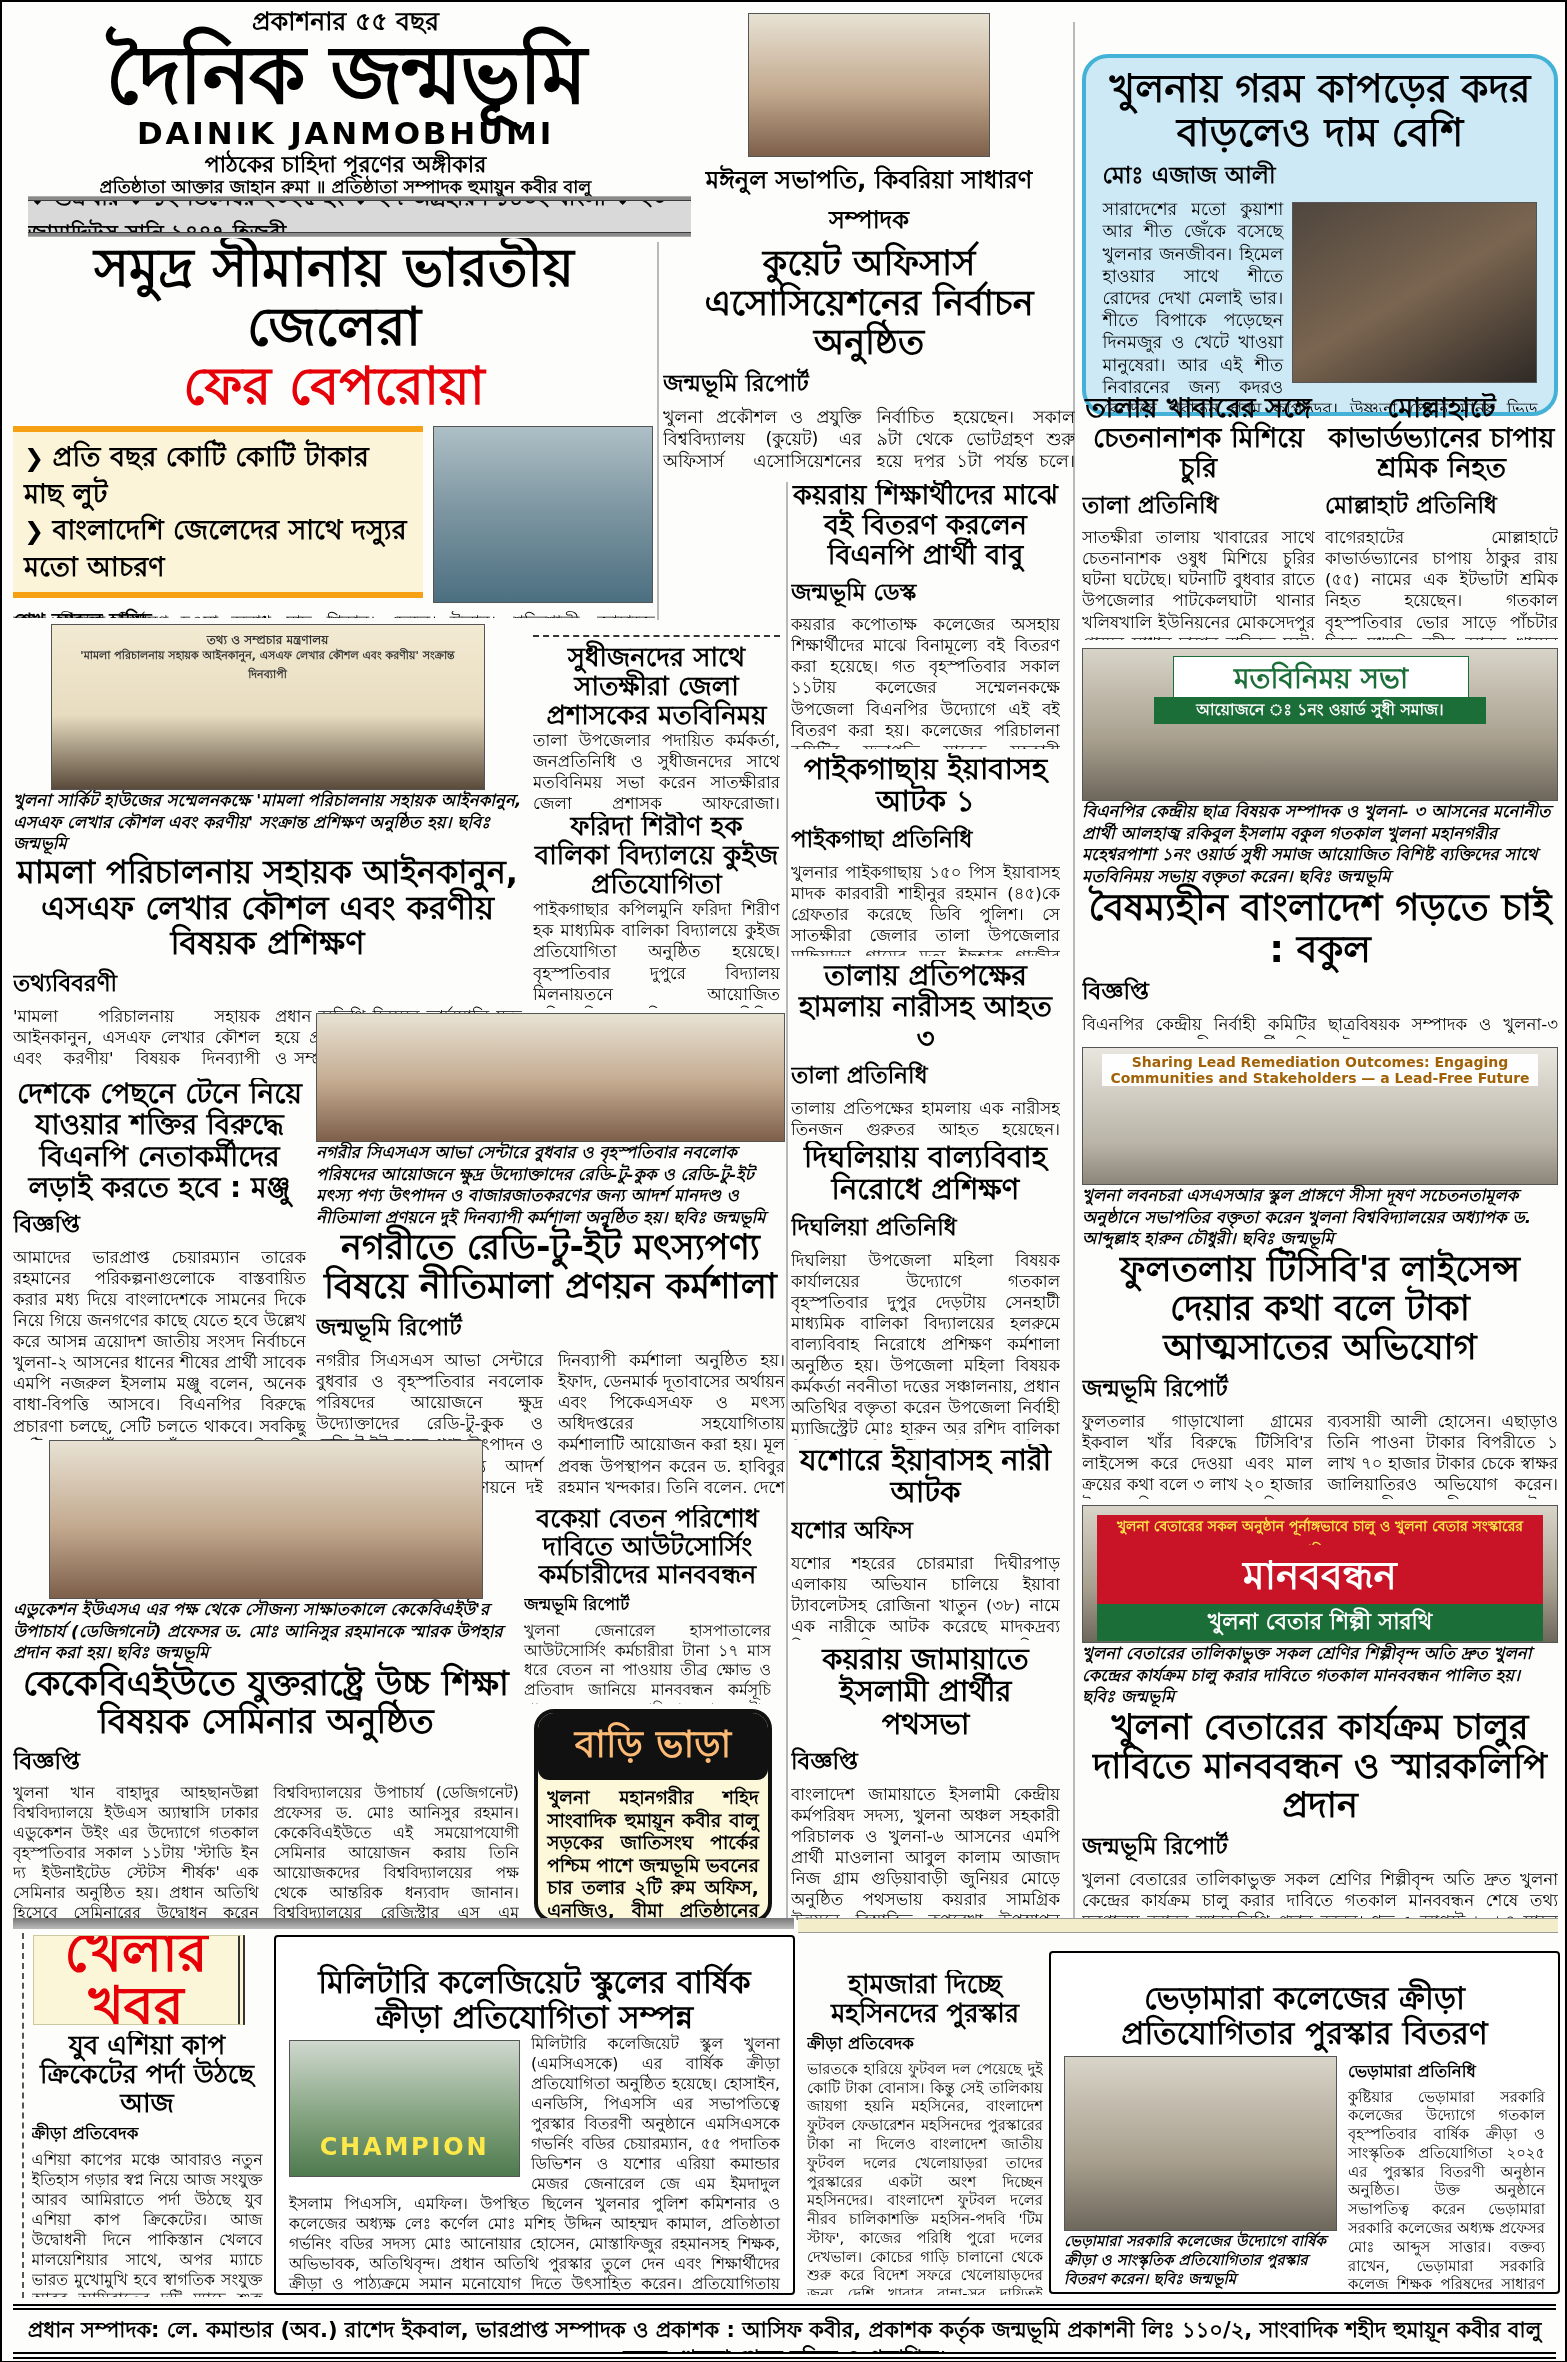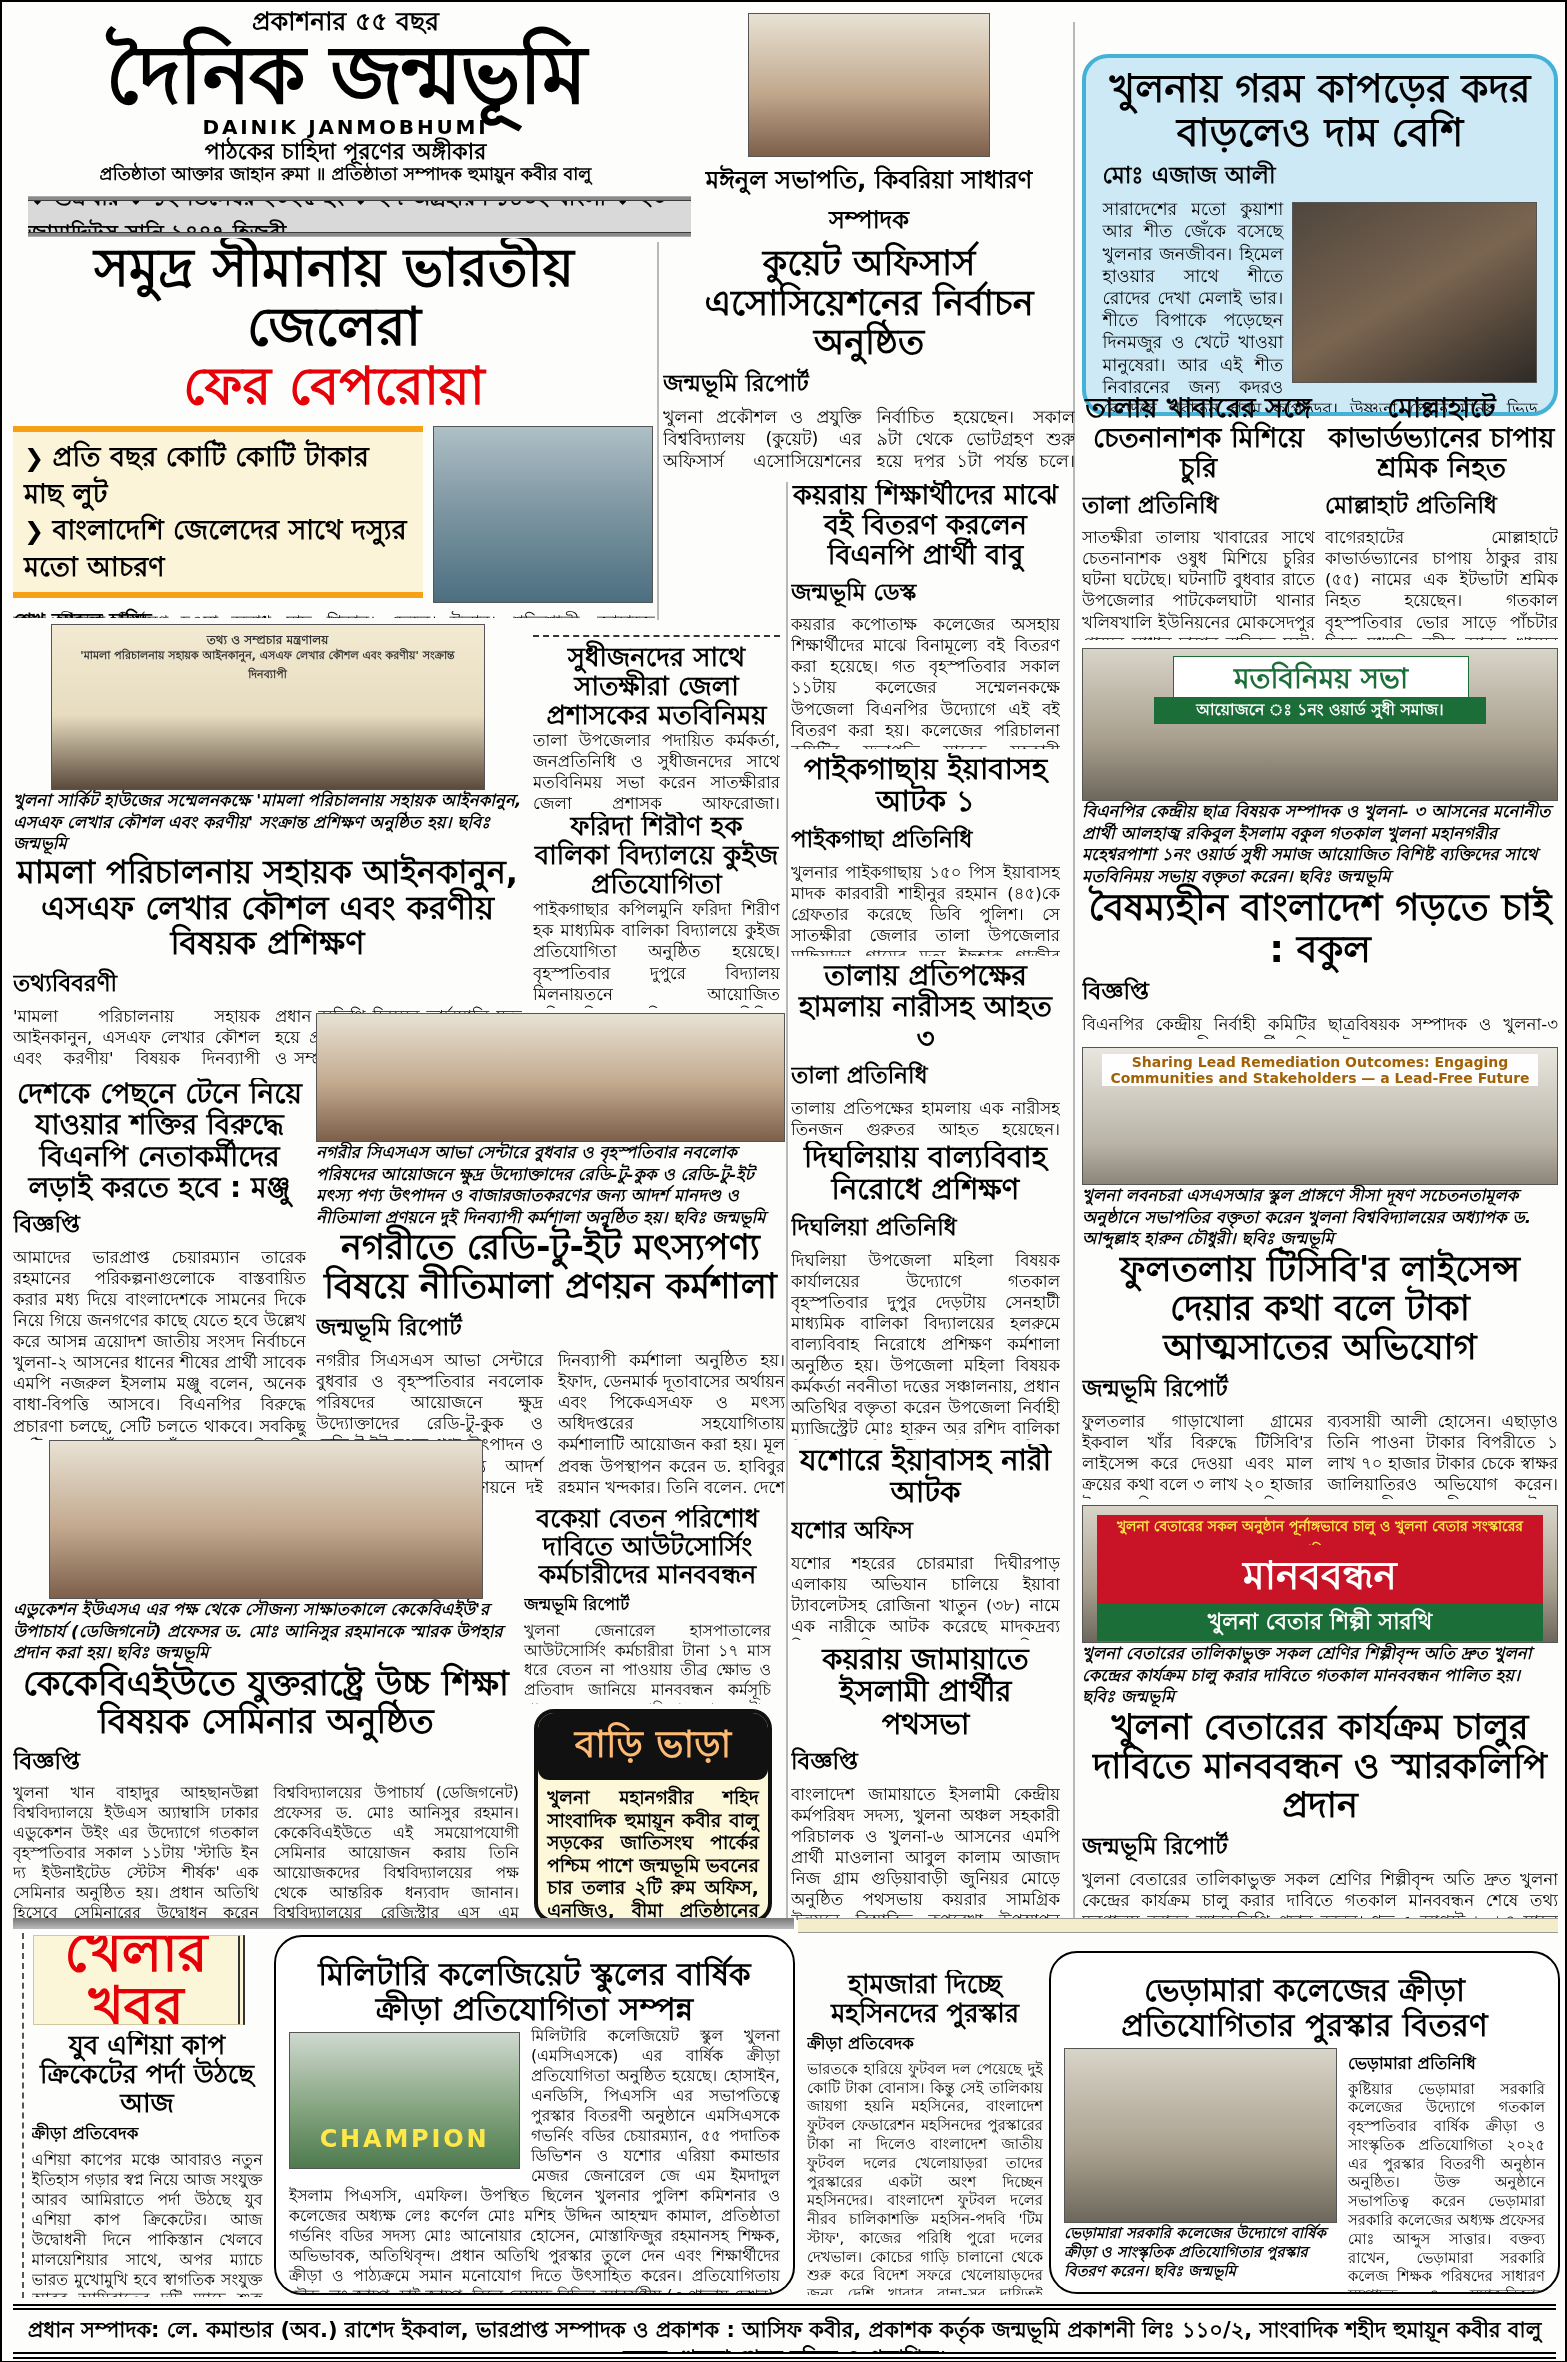--- a/index.html
+++ b/index.html
@@ -29,7 +29,7 @@
   .masthead{text-align:center;}
   .masthead .tagline{font-size:25px;font-weight:bold;line-height:1.1;}
   .masthead .title{font-size:81px;font-weight:900;line-height:1.0;letter-spacing:-1.8px;}
-  .masthead .title-en{font-size:20px;font-weight:bold;letter-spacing:2.8px;line-height:1.15;}
+  .masthead .title-en{font-size:31px;font-weight:bold;letter-spacing:2.8px;line-height:1.15;}
   .masthead .motto{font-size:22px;font-weight:bold;line-height:1.15;}
   .masthead .founders{font-size:17.5px;font-weight:bold;line-height:1.2;}
   .datebar{background:#d9d9d9;border-top:1.8px solid #3a3a3a;border-bottom:1.8px solid #3a3a3a;

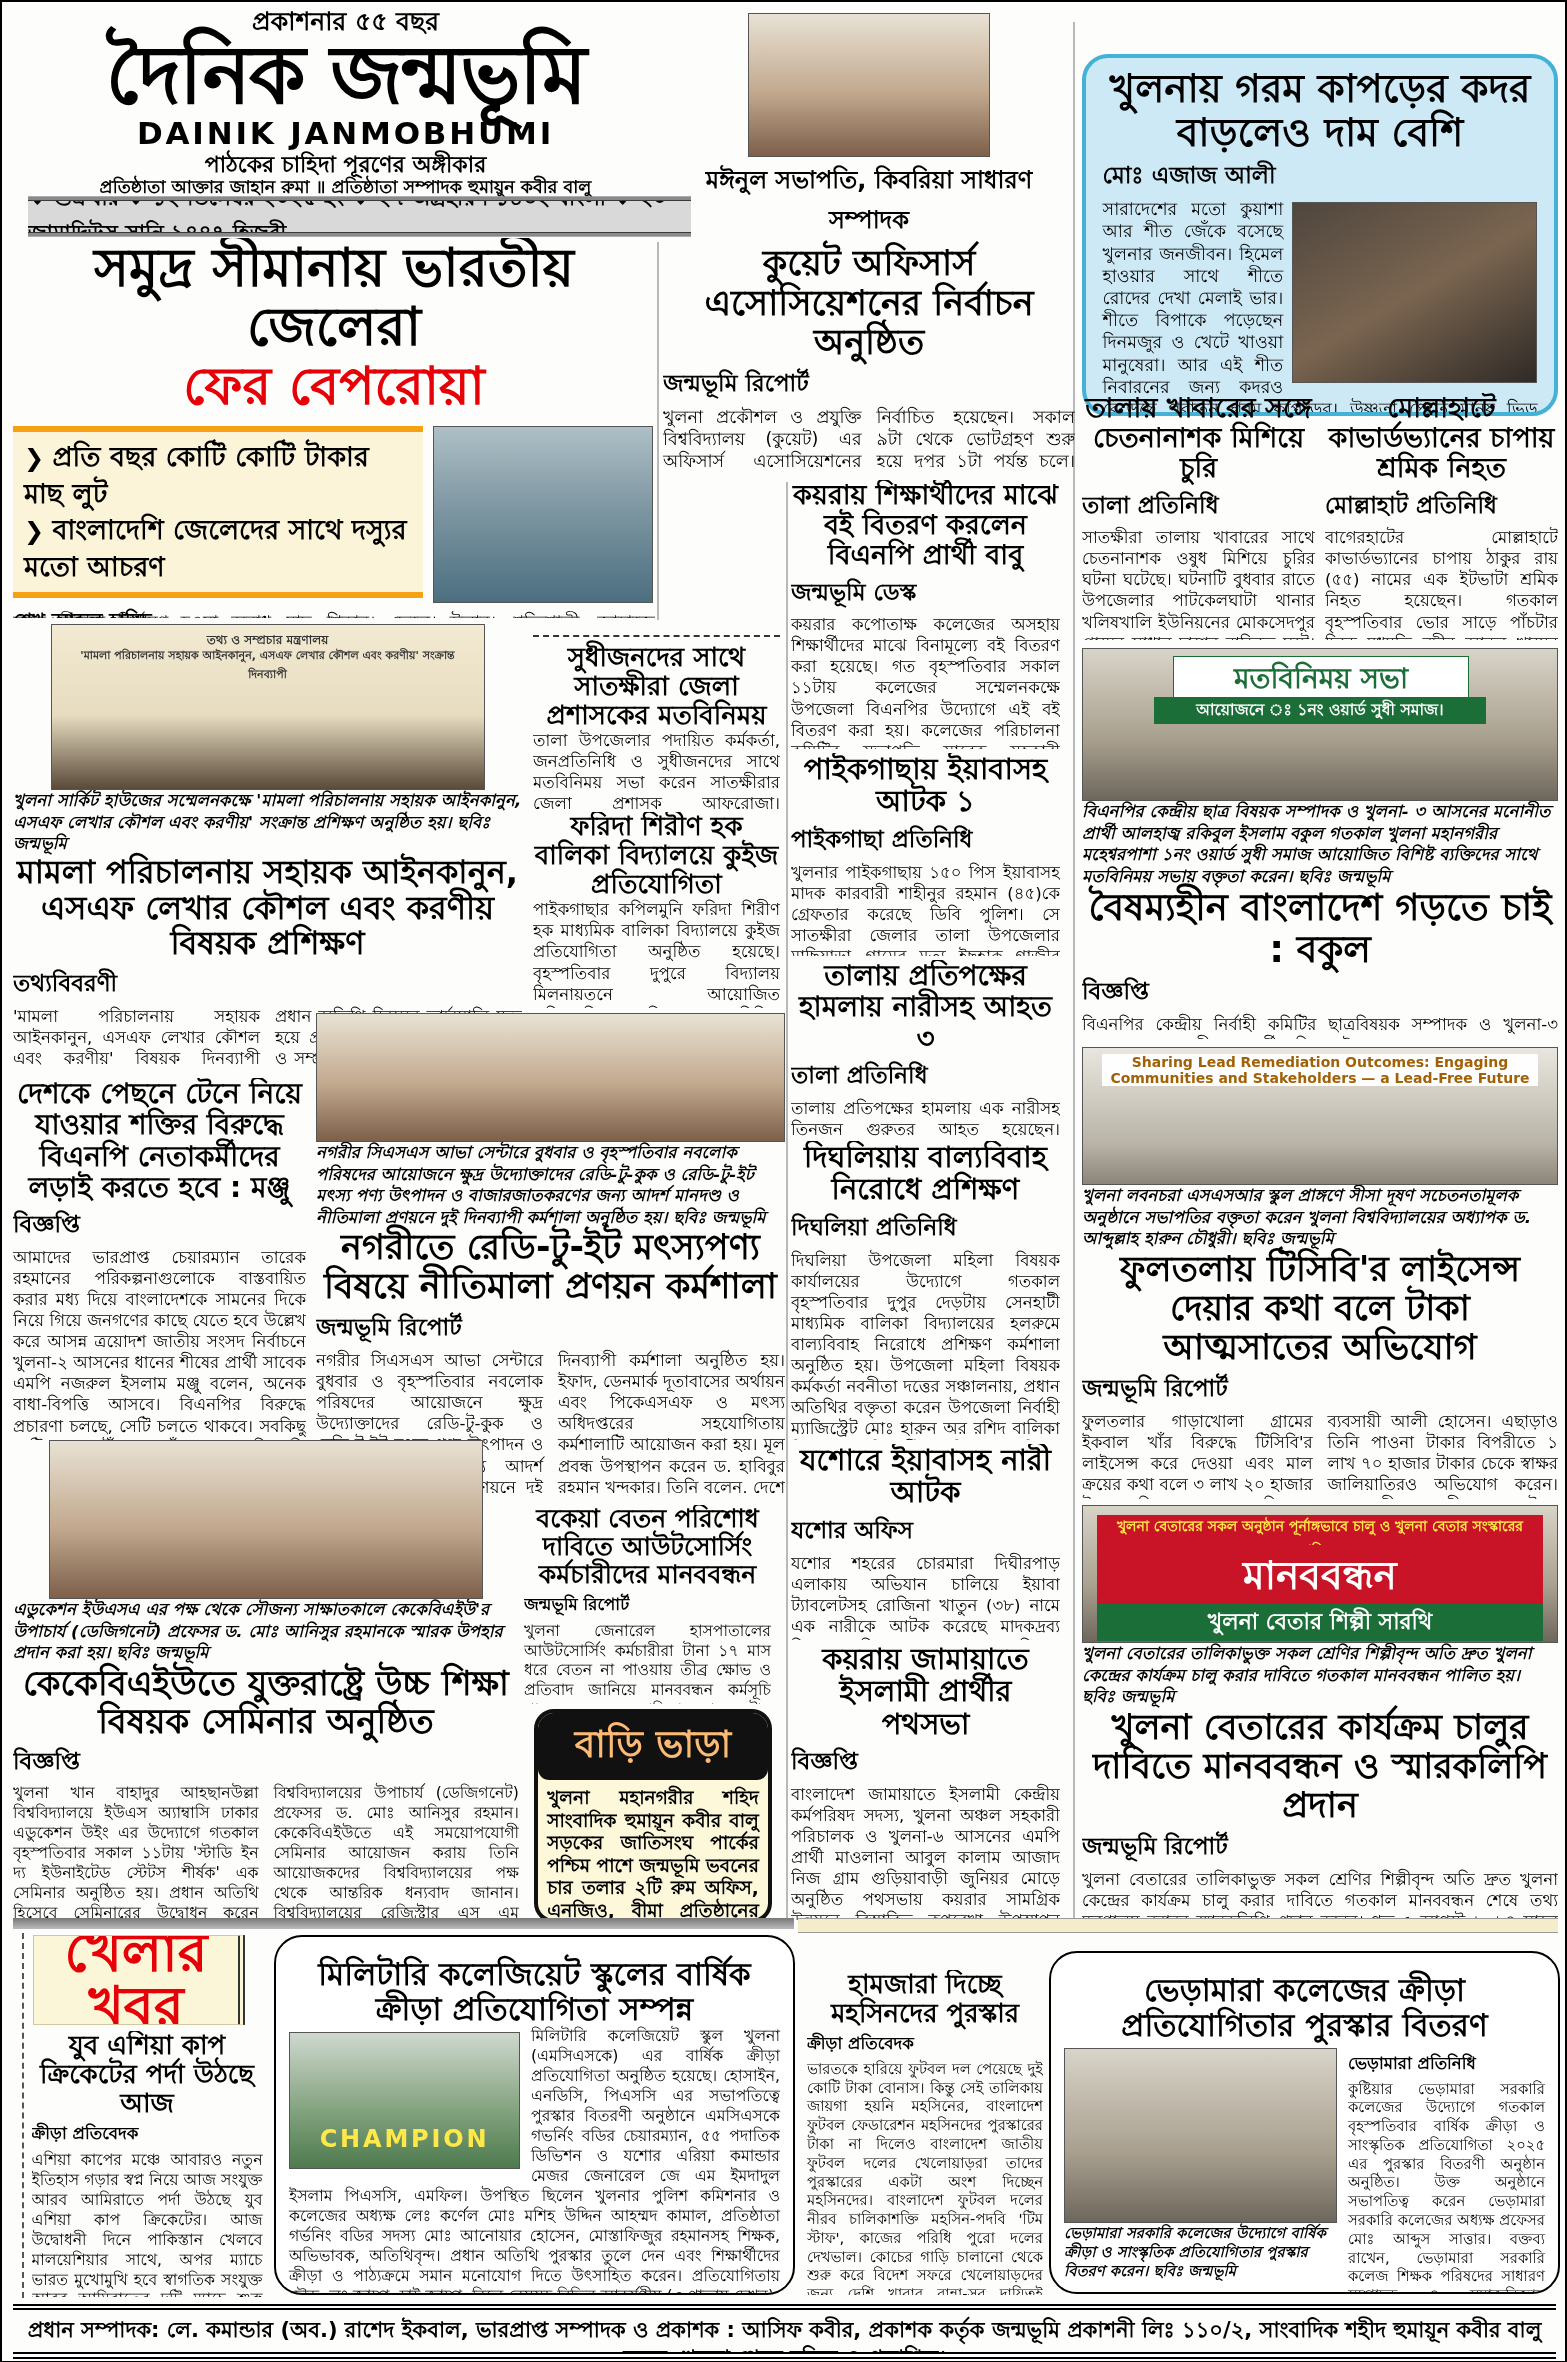--- a/index.html
+++ b/index.html
@@ -46,7 +46,7 @@
   .sportshead{background:#fbf6d8;border:1.8px solid #cfc89f;display:flex;flex-direction:column;
               align-items:center;justify-content:center;}
   .sportshead .sh{color:#e60008;font-size:54px;font-weight:900;line-height:1.0;}
-  .roundbox{border:2.8px solid #000;border-radius:28px;padding:20px 13px;background:#fff;}
+  .roundbox{border:2.8px solid #000;border-radius:4px;padding:28px 13px;background:#fff;}
   .grayrule{background:linear-gradient(#777,#bbb);}
   .creamrule{background:#f3edc9;border-top:1.8px solid #999;border-bottom:1.8px solid #999;}
   .dash{border-left:2.8px dashed #555;}

